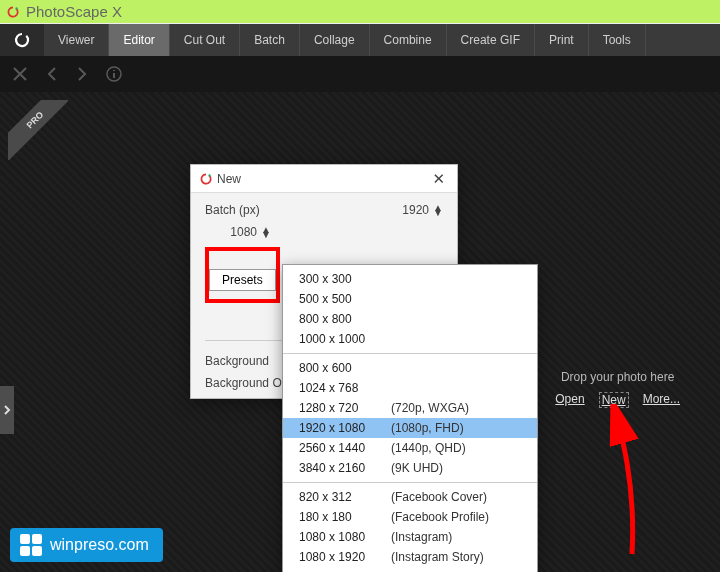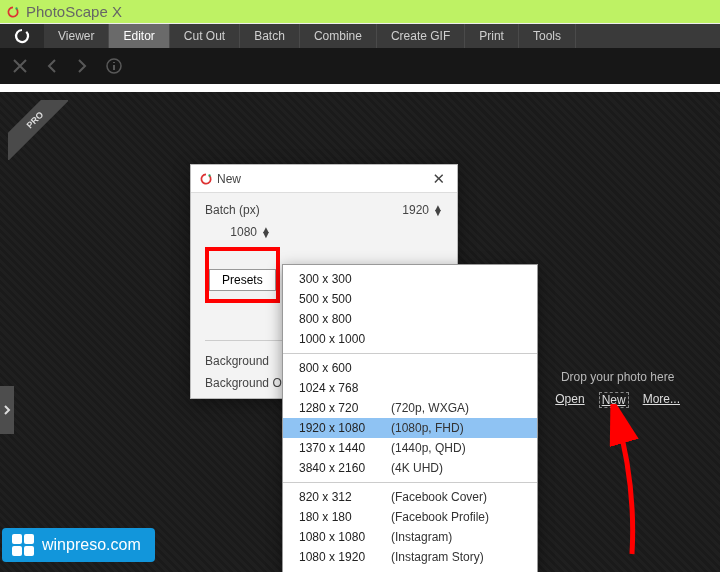--- a/index.html
+++ b/index.html
@@ -8,7 +8,7 @@
 .titlebar { height: 24px; background: #bef264; display: flex; align-items: center; padding: 0 6px; font-size: 15px; color: #666; border-bottom: 1px solid #eee; }
 .titlebar .logo { width: 14px; height: 14px; margin-right: 6px; }
 
-.tabbar { height: 24px; background: #3a3a3a; display: flex; align-items: stretch; }
+.tabbar { height: 32px; background: #3a3a3a; display: flex; align-items: stretch; }
 .tabbar .logo-tab { width: 44px; display: flex; align-items: center; justify-content: center; background: #2b2b2b; }
 .tabbar .tab { color: #cfcfcf; font-size: 12px; padding: 0 14px; display: flex; align-items: center; border-right: 1px solid #4a4a4a; cursor: pointer; }
 .tabbar .tab.active { background: #6a6a6a; color: #fff; }

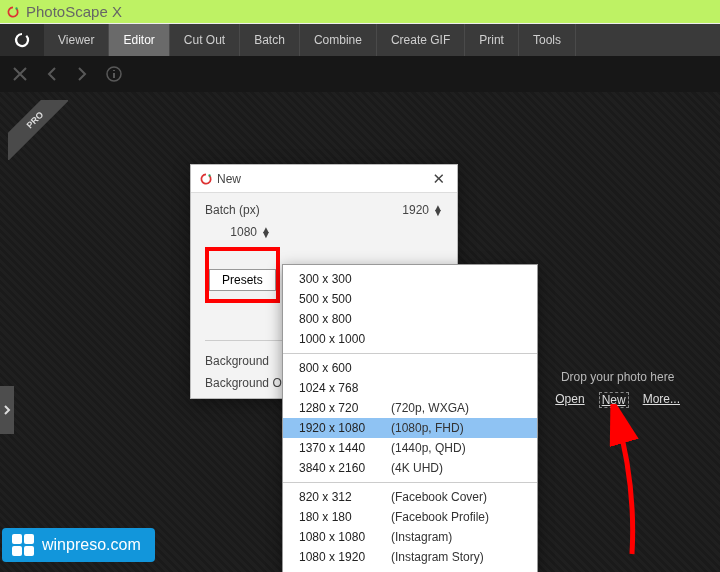--- a/index.html
+++ b/index.html
@@ -75,6 +75,7 @@
   <div class="tab active">Editor</div>
   <div class="tab">Cut Out</div>
   <div class="tab">Batch</div>
+  <div class="tab">Collage</div>
   <div class="tab">Combine</div>
   <div class="tab">Create GIF</div>
   <div class="tab">Print</div>

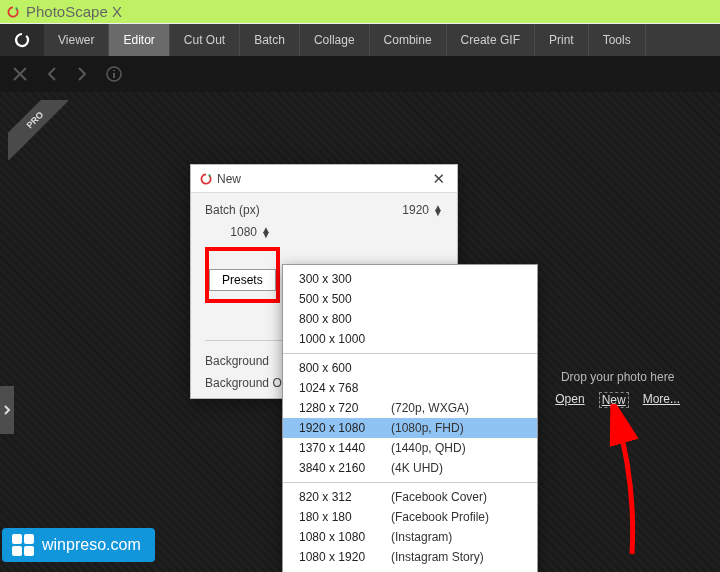--- a/index.html
+++ b/index.html
@@ -193,7 +193,7 @@
       <span class="note">(1080p, FHD)</span>
     </div>
     <div class="dd-item">
-      <span class="dim">1370 x 1440</span>
+      <span class="dim">2560 x 1440</span>
       <span class="note">(1440p, QHD)</span>
     </div>
     <div class="dd-item">

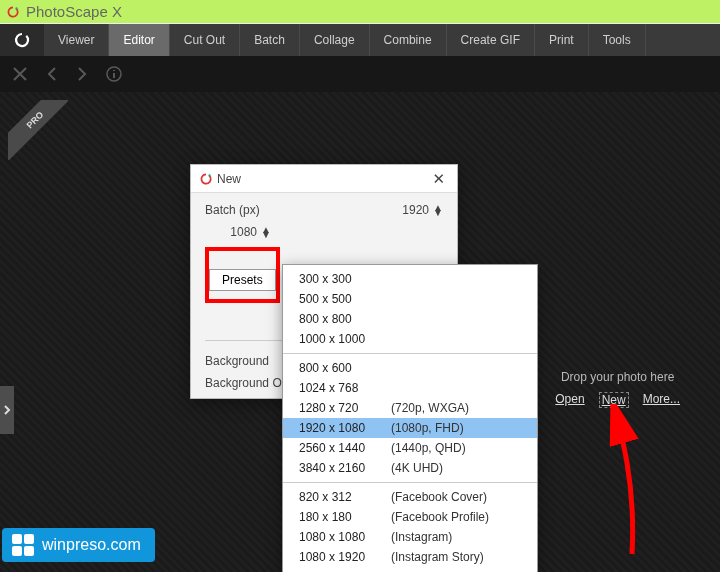--- a/index.html
+++ b/index.html
@@ -198,7 +198,7 @@
     </div>
     <div class="dd-item">
       <span class="dim">3840 x 2160</span>
-      <span class="note">(4K UHD)</span>
+      <span class="note">(9K UHD)</span>
     </div>
     <div class="dd-sep"></div>
     <div class="dd-item">

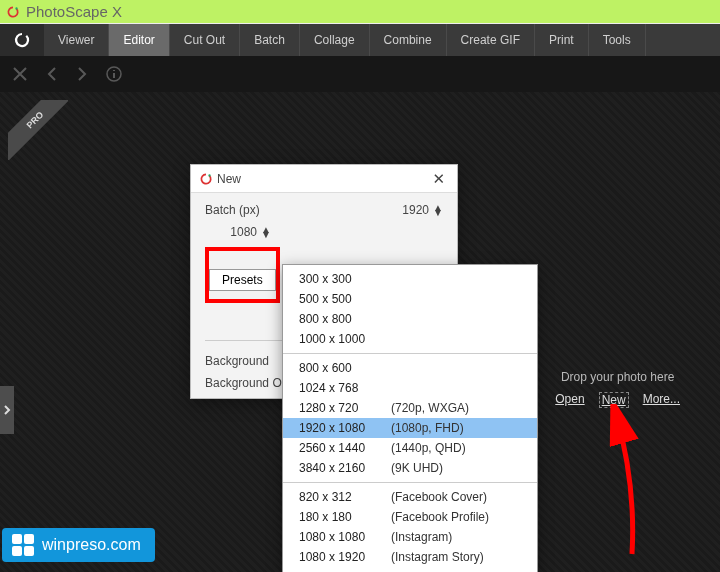--- a/index.html
+++ b/index.html
@@ -50,7 +50,7 @@
 .dd-item.selected { background: #8fc3f3; }
 .dd-sep { border-top: 1px solid #ccc; margin: 4px 0; }
 
-.watermark { position: absolute; left: 2px; bottom: 10px; background: #1296db; color: #fff; font-size: 16px; padding: 6px 14px 6px 10px; border-radius: 4px; display: flex; align-items: center; gap: 8px; }
+.watermark { position: absolute; left: 10px; bottom: 10px; background: #1296db; color: #fff; font-size: 16px; padding: 6px 14px 6px 10px; border-radius: 4px; display: flex; align-items: center; gap: 8px; }
 .watermark .winicon { display: grid; grid-template-columns: 10px 10px; grid-template-rows: 10px 10px; gap: 2px; }
 .watermark .winicon div { background: #fff; border-radius: 2px; }
 </style>

